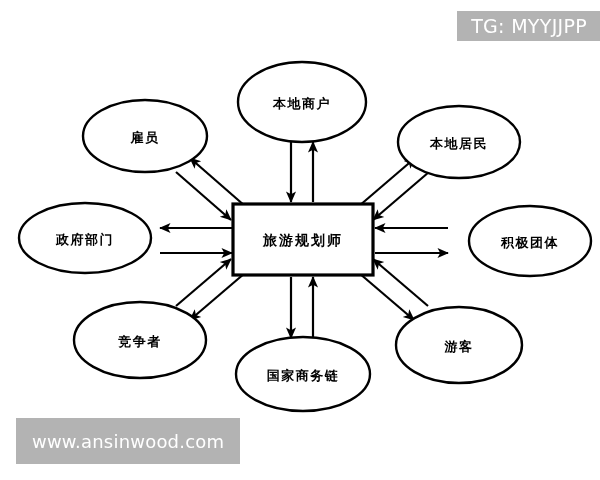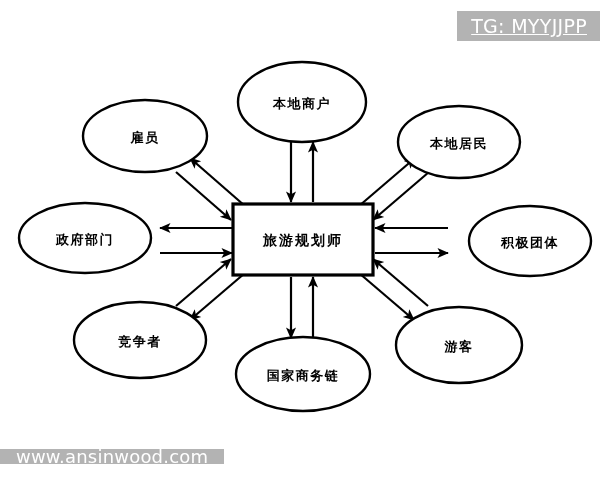--- a/index.html
+++ b/index.html
@@ -84,7 +84,6 @@
     padding: 0 13px 0 14px;
     font-size: 19px;
     letter-spacing: 0.3px;
-    text-decoration: underline;
   }
   #watermark-site {
     left: 0px;

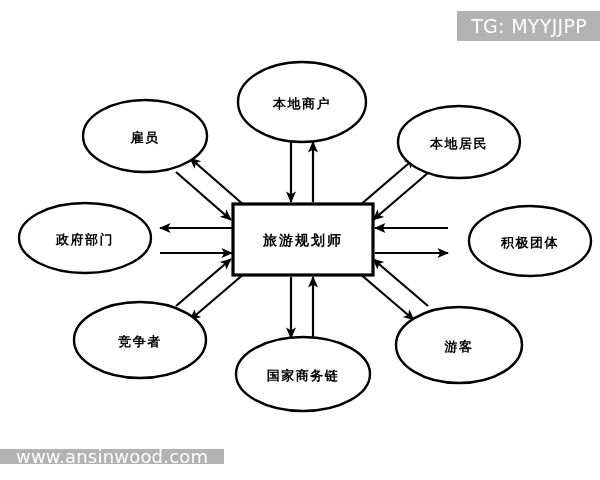--- a/index.html
+++ b/index.html
@@ -86,9 +86,9 @@
     letter-spacing: 0.3px;
   }
   #watermark-site {
-    left: 0px;
+    left: 16px;
     bottom: 16px;
-    height: 15px;
+    height: 46px;
     padding: 0 16px 0 16px;
     font-size: 18px;
     letter-spacing: 0.2px;

